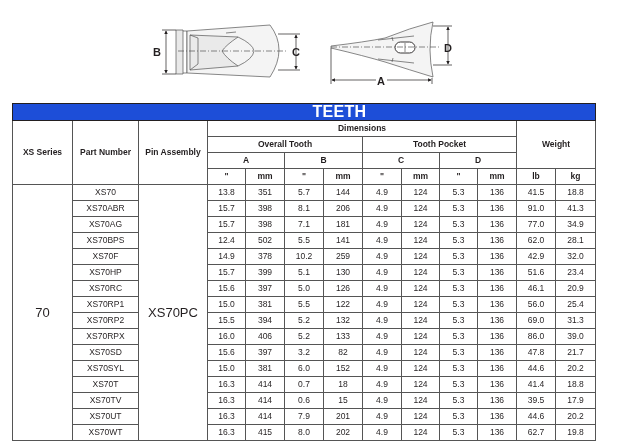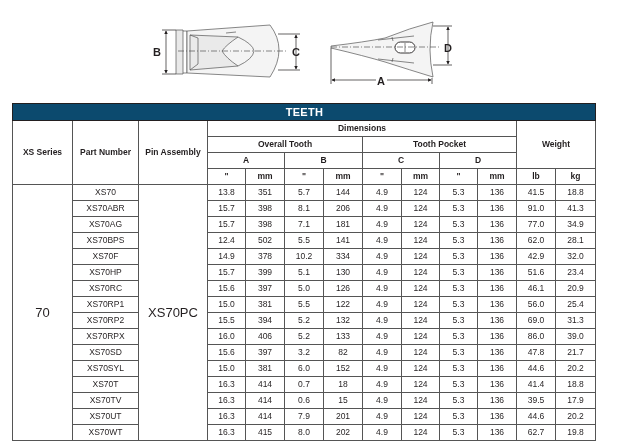--- a/index.html
+++ b/index.html
@@ -9,7 +9,7 @@
   table { border-collapse: collapse; width: 583px; table-layout: fixed; }
   td, th { border: 1px solid #555; padding: 0; text-align: center; vertical-align: middle; font-size: 8.5px; line-height: 15px; height: 15px; white-space: nowrap; overflow: hidden; }
   th { font-weight: bold; color: #231f20; }
-  .title-row th { background: #0c4a6e; color: #ffffff; font-size: 11px; letter-spacing: 0.3px; height: 16px; line-height: 16px; border-color: #231f20; text-align: right; padding-right: 0; }
+  .title-row th { background: #1d4ed8; color: #ffffff; font-size: 16px; letter-spacing: 0.3px; height: 16px; line-height: 16px; border-color: #231f20; text-align: right; padding-right: 0; padding-left: 35px; }
   .title-row th span { display: inline-block; width: 583px; text-align: center; }
   .unit { font-weight: bold; }
   td { color: #231f20; font-size: 8.5px; }

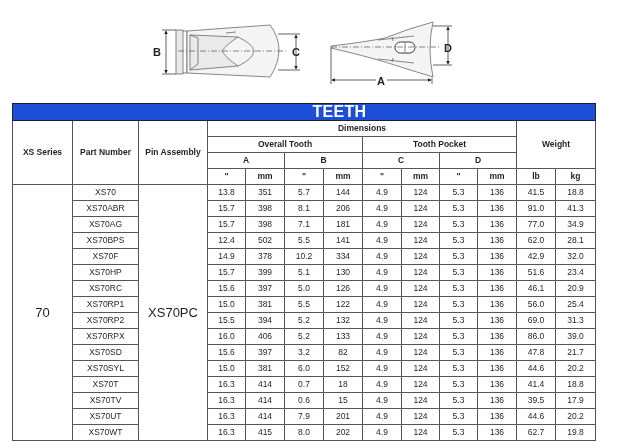--- a/index.html
+++ b/index.html
@@ -194,7 +194,7 @@
           <td>14.9</td>
           <td>378</td>
           <td>10.2</td>
-          <td>334</td>
+          <td>259</td>
           <td>4.9</td>
           <td>124</td>
           <td>5.3</td>

